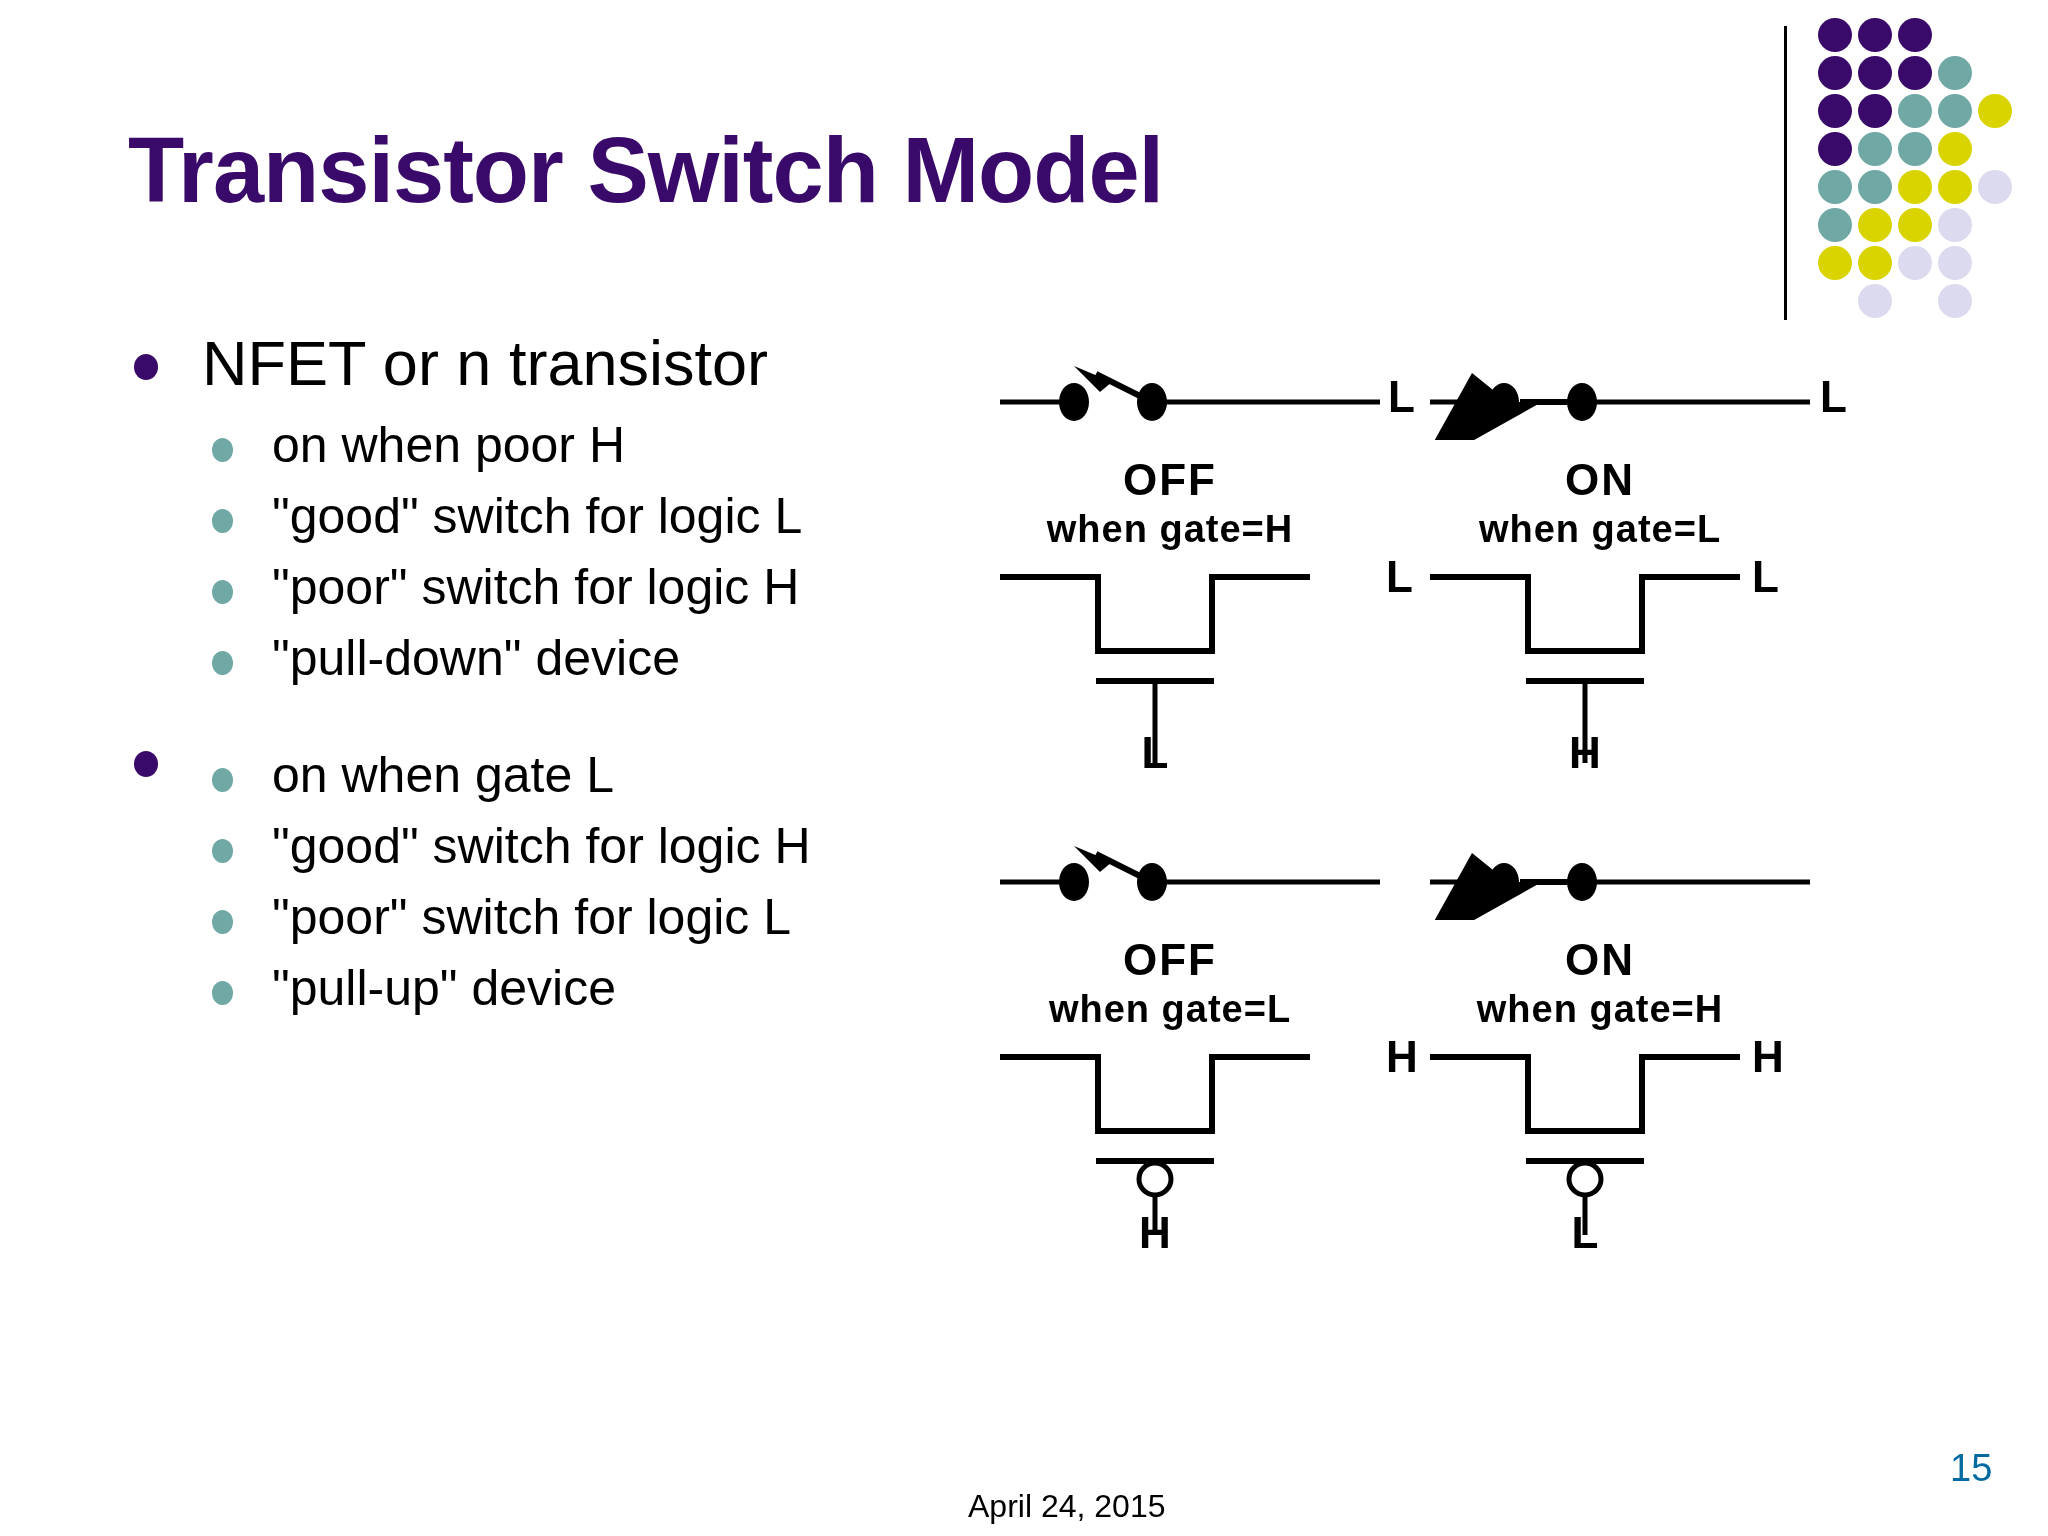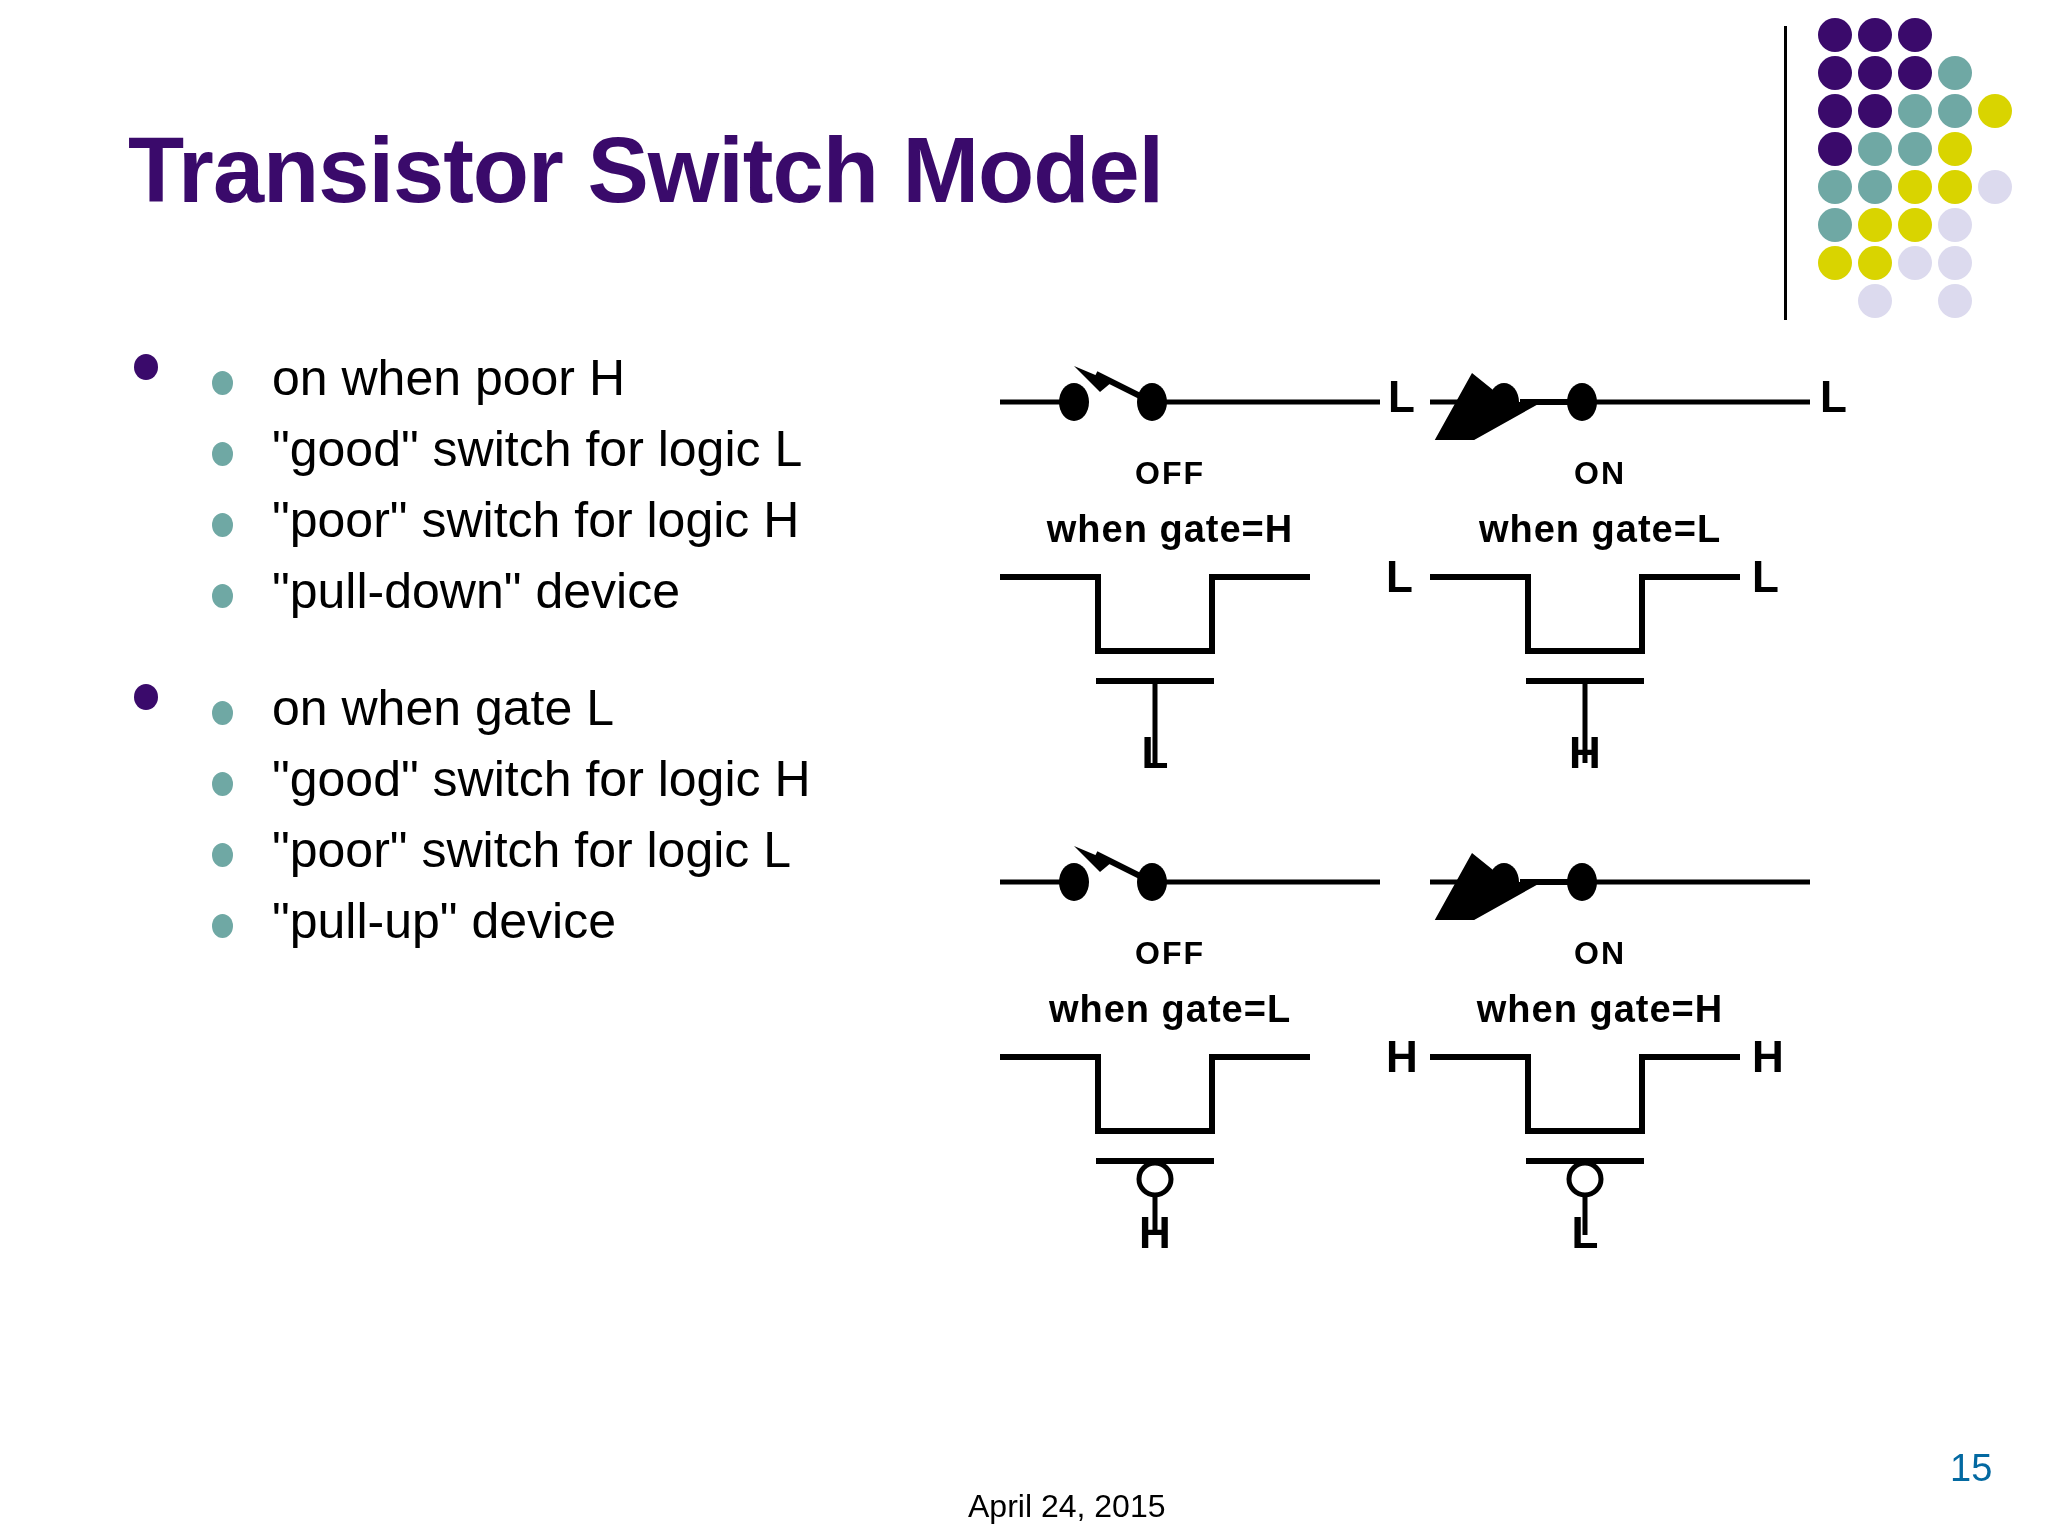--- a/index.html
+++ b/index.html
@@ -196,6 +196,7 @@
 
     <div class="lvl1">
       <span class="bdot"></span>
+      <span>NFET or n transistor</span>
     </div>
 
     <div class="lvl2 sub-first">

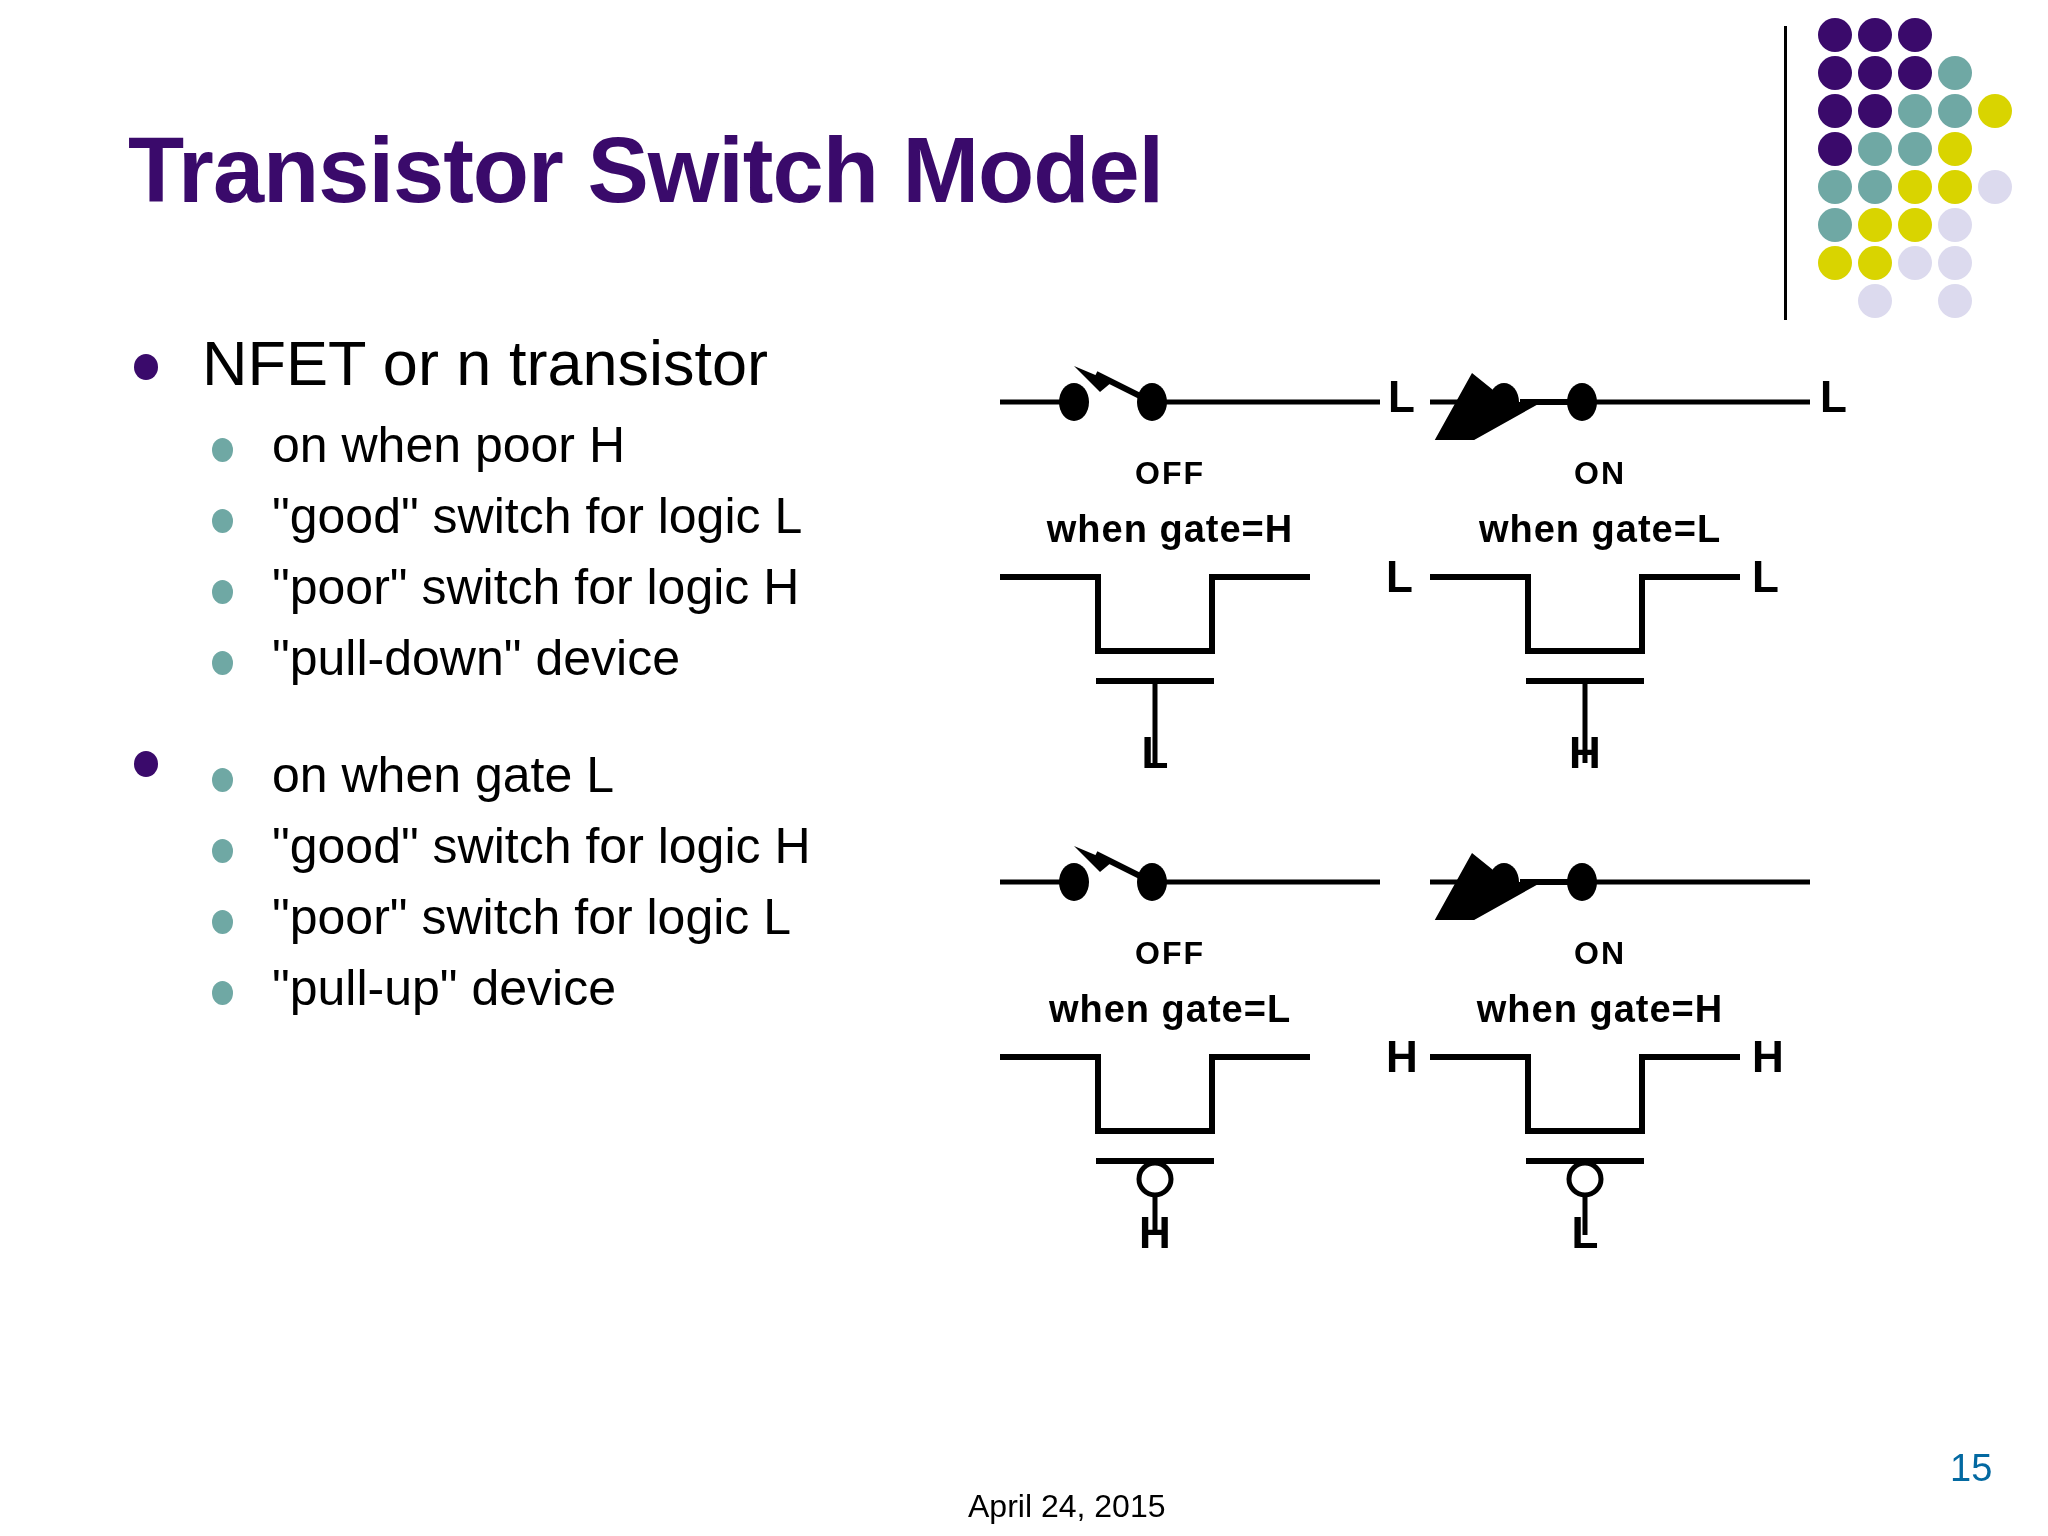--- a/index.html
+++ b/index.html
@@ -113,7 +113,7 @@
     letter-spacing: 1px;
   }
   .dlabel.big {
-    font-size: 32px;
+    font-size: 44px;
     letter-spacing: 2px;
   }
   .termlabel {

